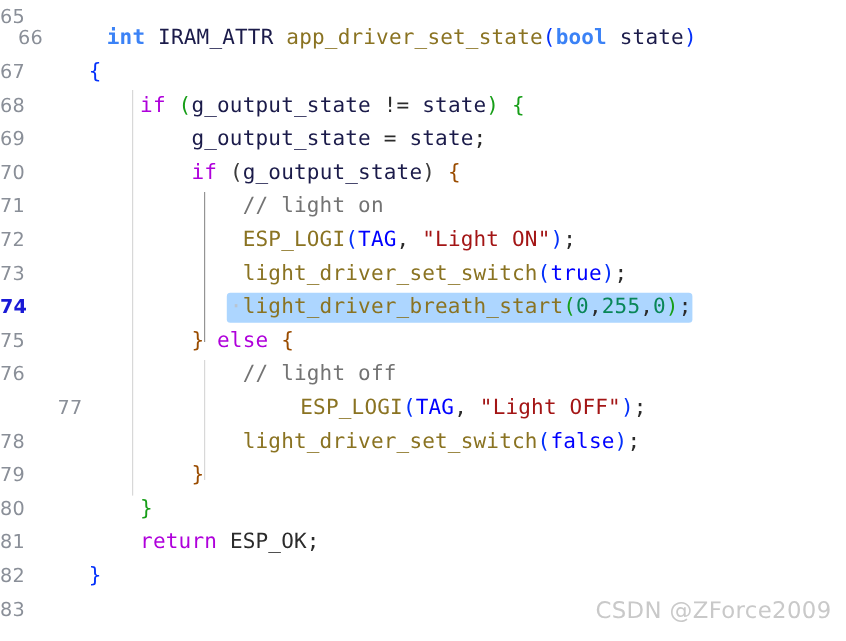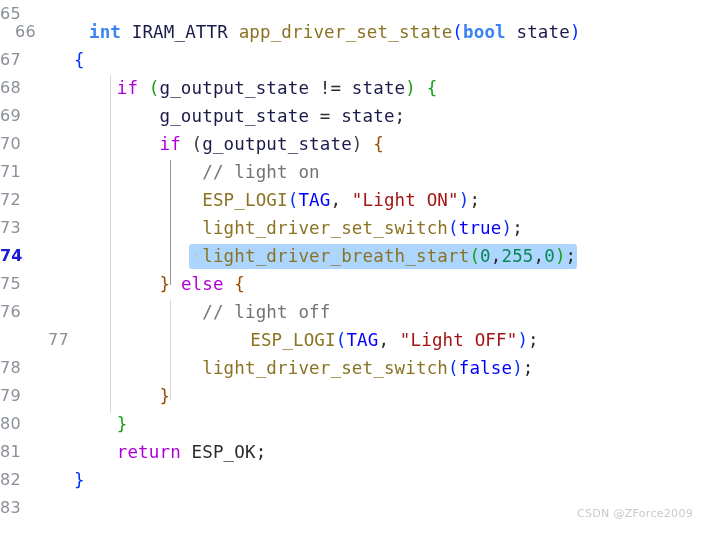--- a/index.html
+++ b/index.html
@@ -92,7 +92,7 @@
     right: 12px;
     bottom: 14px;
     color: #c9c9c9;
-    font-size: 11px;
+    font-size: 19px;
     font-family: "DejaVu Sans", "Liberation Sans", sans-serif;
     letter-spacing: 0.3px;
   }

